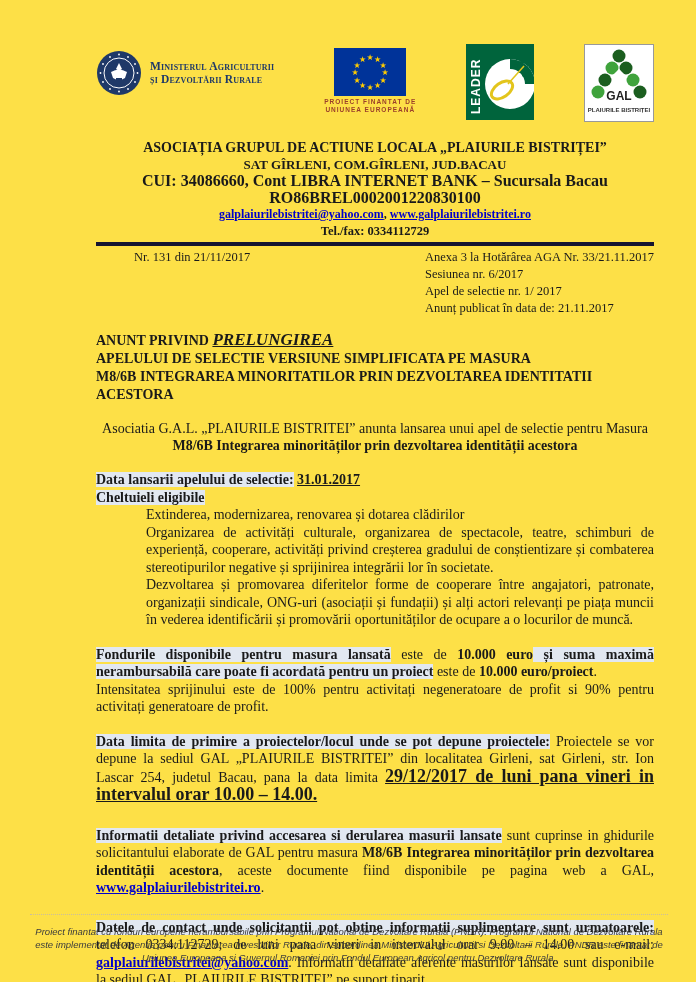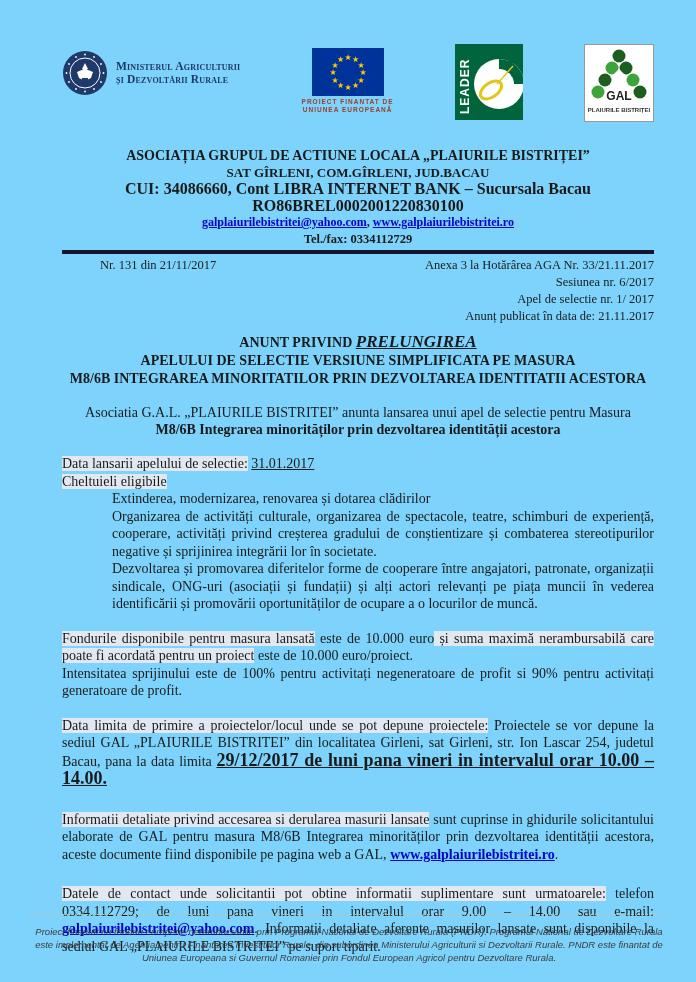--- a/index.html
+++ b/index.html
@@ -5,9 +5,10 @@
   * { margin:0; padding:0; box-sizing:border-box; }
   html,body { background:#888; }
   .page {
-    width:696px; height:982px; margin:0 auto; background:#7dd3fc;
+    width:696px; height:982px; margin:0 auto; background:#fde047;
     position:relative; font-family:"Liberation Serif", serif; color:#1a1a1a;
     overflow:hidden;
+    padding-left:34px;
   }
   .content { padding:44px 42px 0 62px; }
 

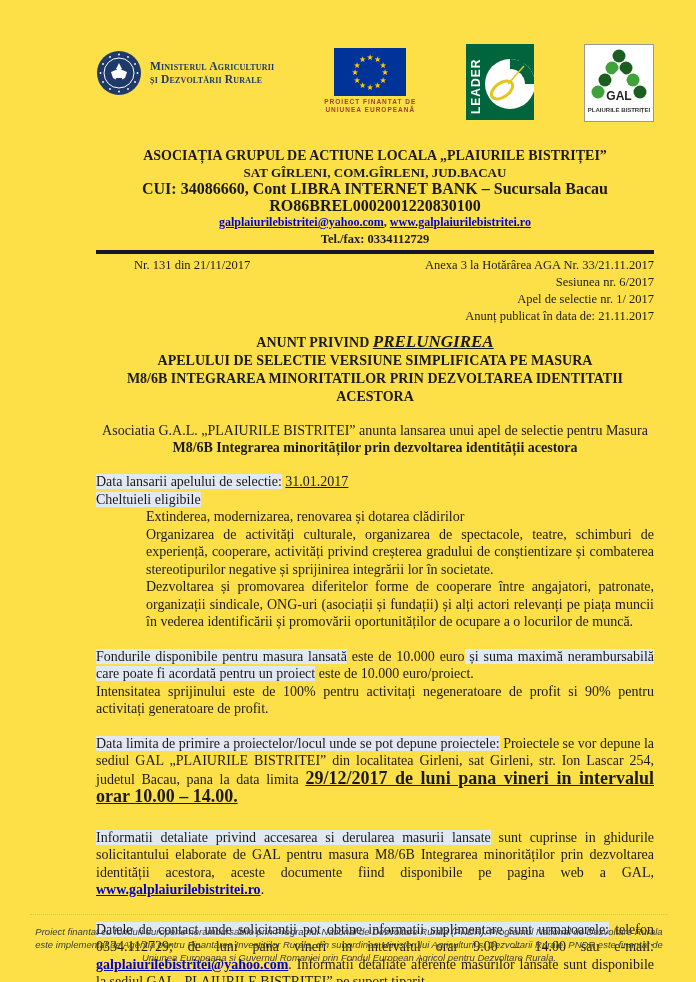--- a/index.html
+++ b/index.html
@@ -21,7 +21,7 @@
   .logo-svg { display:block; }
 
   
-  .org-header { text-align:center; margin-top:16px; line-height:16.5px; }
+  .org-header { text-align:center; margin-top:8px; line-height:16.5px; }
   .org-name { font-weight:bold; font-size:14px; }
   .org-addr { font-weight:bold; font-size:13px; }
   .org-cui  { font-weight:bold; font-size:16px; }

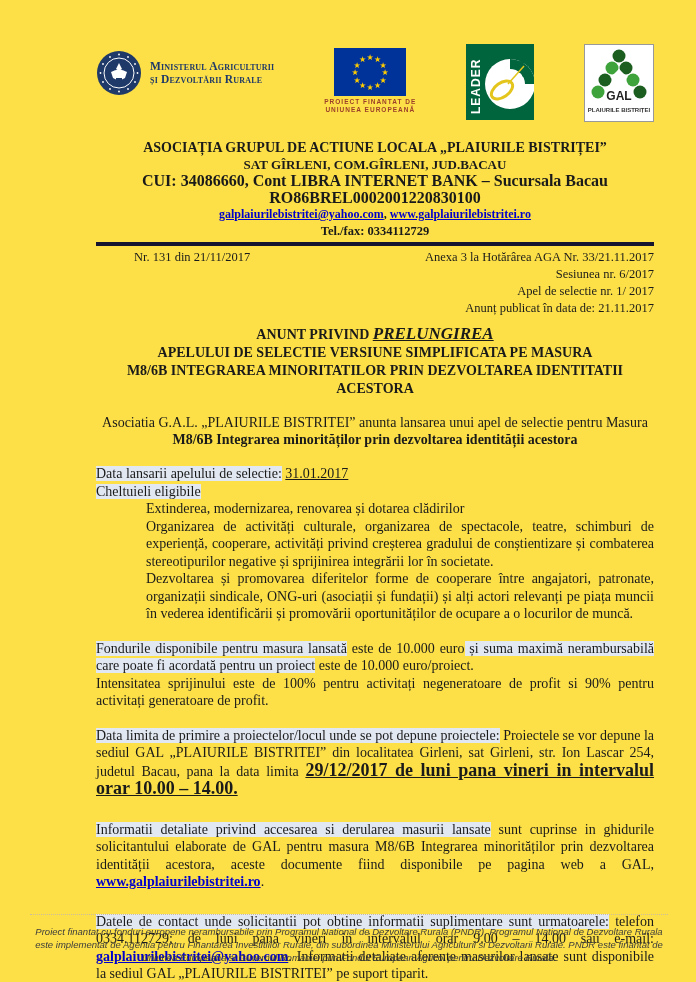--- a/index.html
+++ b/index.html
@@ -34,7 +34,7 @@
   
   .meta-row { display:flex; justify-content:space-between; margin-top:3px; font-size:12.5px; line-height:17px; }
   .meta-left { margin-left:38px; }
-  .meta-right { text-align:right; }
+  .meta-right { text-align:left; }
 
   
   .title-block { text-align:center; margin-top:8px; font-weight:bold; line-height:18px; }

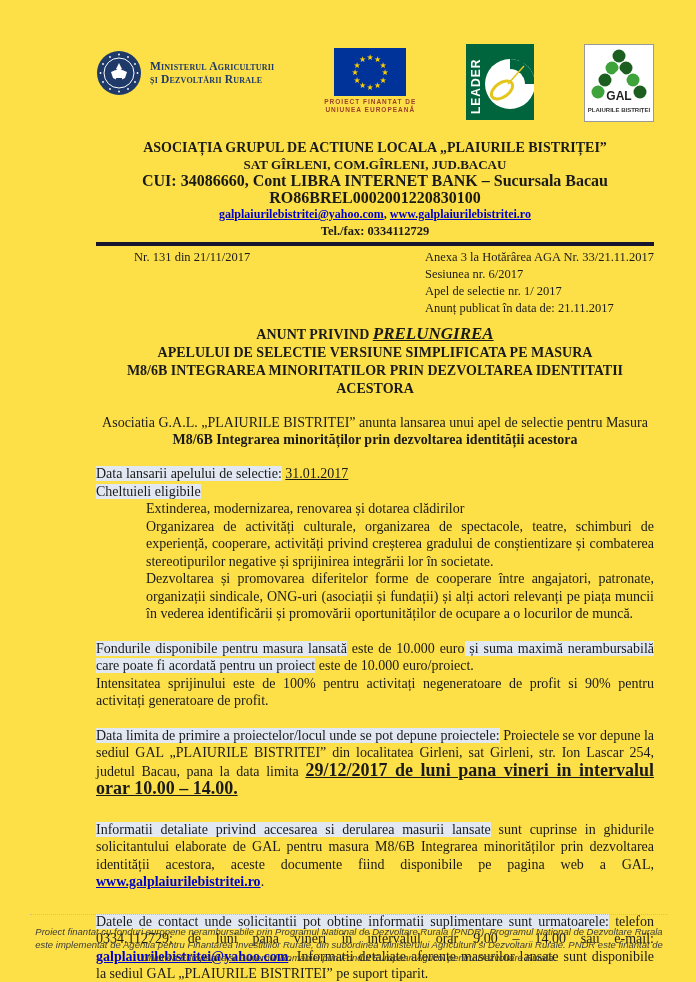--- a/index.html
+++ b/index.html
@@ -37,7 +37,7 @@
   .meta-right { text-align:left; }
 
   
-  .title-block { text-align:center; margin-top:8px; font-weight:bold; line-height:18px; }
+  .title-block { margin-top:14px; font-weight:bold; line-height:18px; }
   .title-line1 { font-size:14px; }
   .title-emph  { font-size:17px; font-style:italic; text-decoration:underline; }
   .title-line  { font-size:14px; }

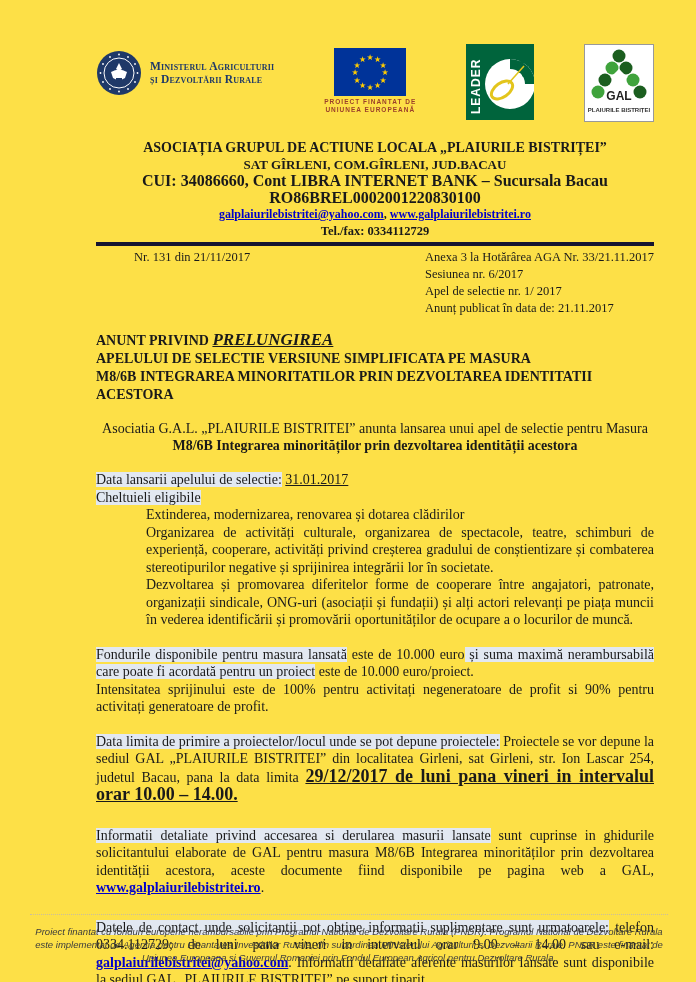--- a/index.html
+++ b/index.html
@@ -49,7 +49,7 @@
   .body-text { font-size:14px; line-height:17.5px; text-align:justify; }
   .sect { margin-top:17px; }
   .hl   { background:#e2e8f1; }
-  .b    { font-weight:normal; }
+  .b    { font-weight:bold; }
   .u    { text-decoration:underline; }
   .list { padding-left:50px; }
   .big-date { font-size:18px; font-weight:bold; text-decoration:underline; }

